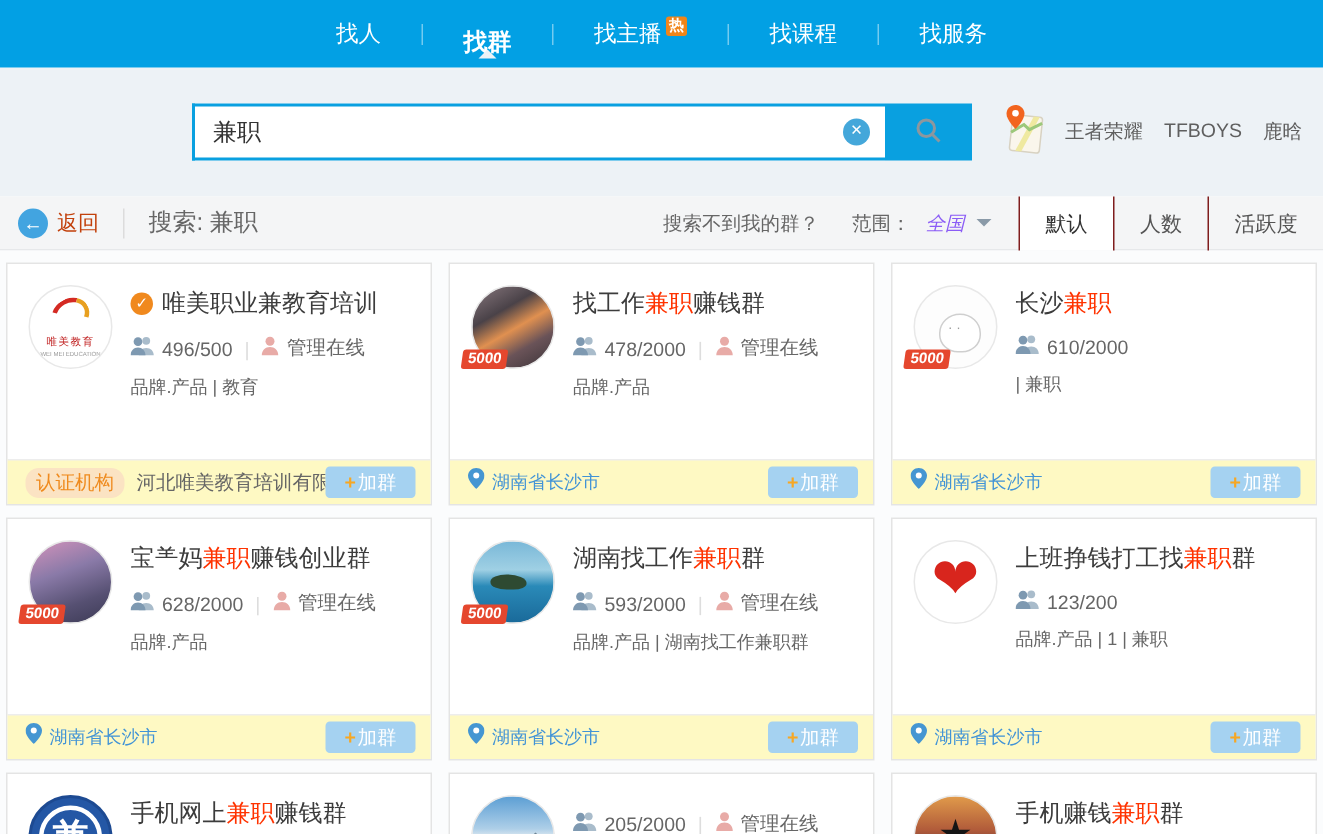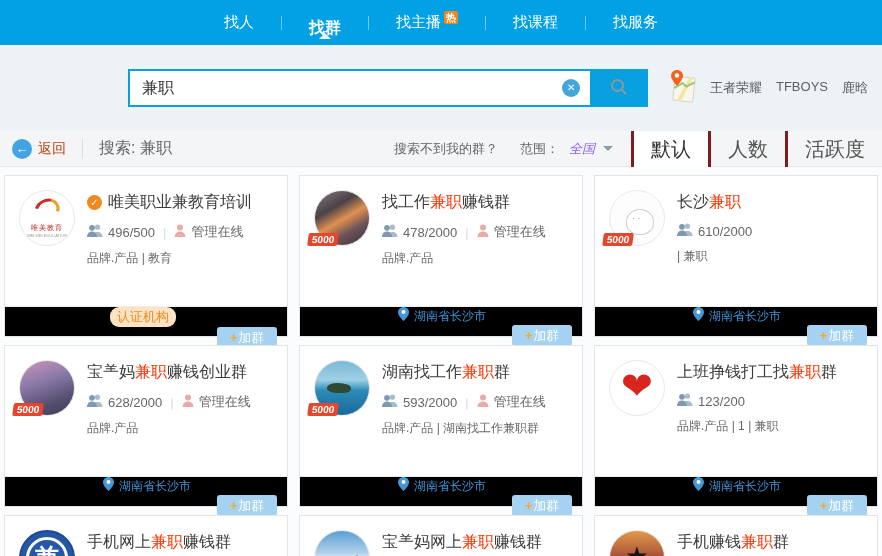--- a/index.html
+++ b/index.html
@@ -53,8 +53,8 @@
   .scope-value { font-size:13px; color:#8b5cf6;font-style:italic; }
   .caret { width:0; height:0; border-left:5px solid transparent;
     border-right:5px solid transparent; border-top:5px solid #8a9aa8; margin-left:8px; }
-  .sort-tab { height:36px; line-height:36px; padding:0 17px; font-size:20px; color:#555;
-    border-left:3px solid #7f1d1d; cursor:pointer; white-space:nowrap; }
+  .sort-tab { height:36px; line-height:36px; padding:0 17px; font-size:14px; color:#555;
+    border-left:1px solid #7f1d1d; cursor:pointer; white-space:nowrap; }
   .sort-tab.active { background:#fff; color:#333; }
 
   

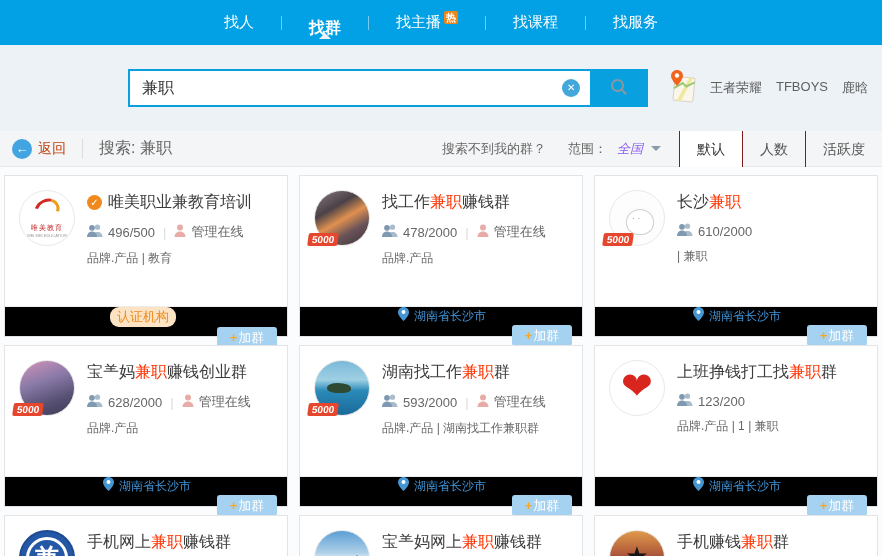--- a/index.html
+++ b/index.html
@@ -83,8 +83,8 @@
   .meta-div { color:#ddd; margin:0 8px; }
   .tags { margin-top:9px; font-size:12px; color:#666; white-space:nowrap;
     overflow:hidden; }
-  .card-footer { height:30px; border-top:1px solid #ededed; background:#000000;
-    display:flex; align-items:center; padding:0 10px 0 12px;flex-direction:column; }
+  .card-footer { height:30px; border-top:1px solid #ededed; background:#fef9c3;
+    display:flex; align-items:center; padding:0 10px 0 12px; }
   .loc { display:none; align-items:center; cursor:pointer; }
   .loc svg { margin-right:5px; }
   .loc-text { font-size:12px; color:#4193d6; }

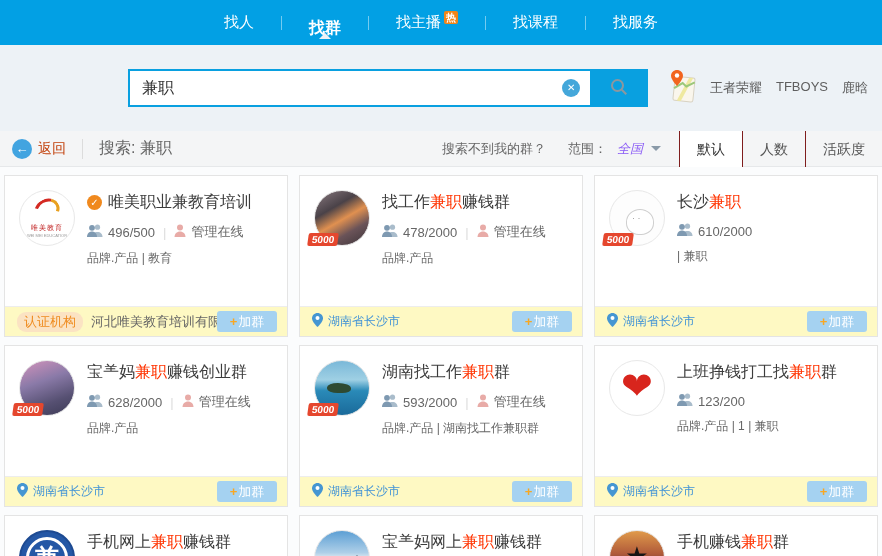--- a/index.html
+++ b/index.html
@@ -529,10 +529,6 @@
 
       </div>
       <div class="info">
-        <div class="title-row">
-
-          <span class="title"><span>宝⺷妈网上</span><span class="hl">兼职</span><span>赚钱群</span></span>
-        </div>
         <div class="meta-row">
           <span>
             <svg width="16" height="13" viewBox="0 0 16 13">

